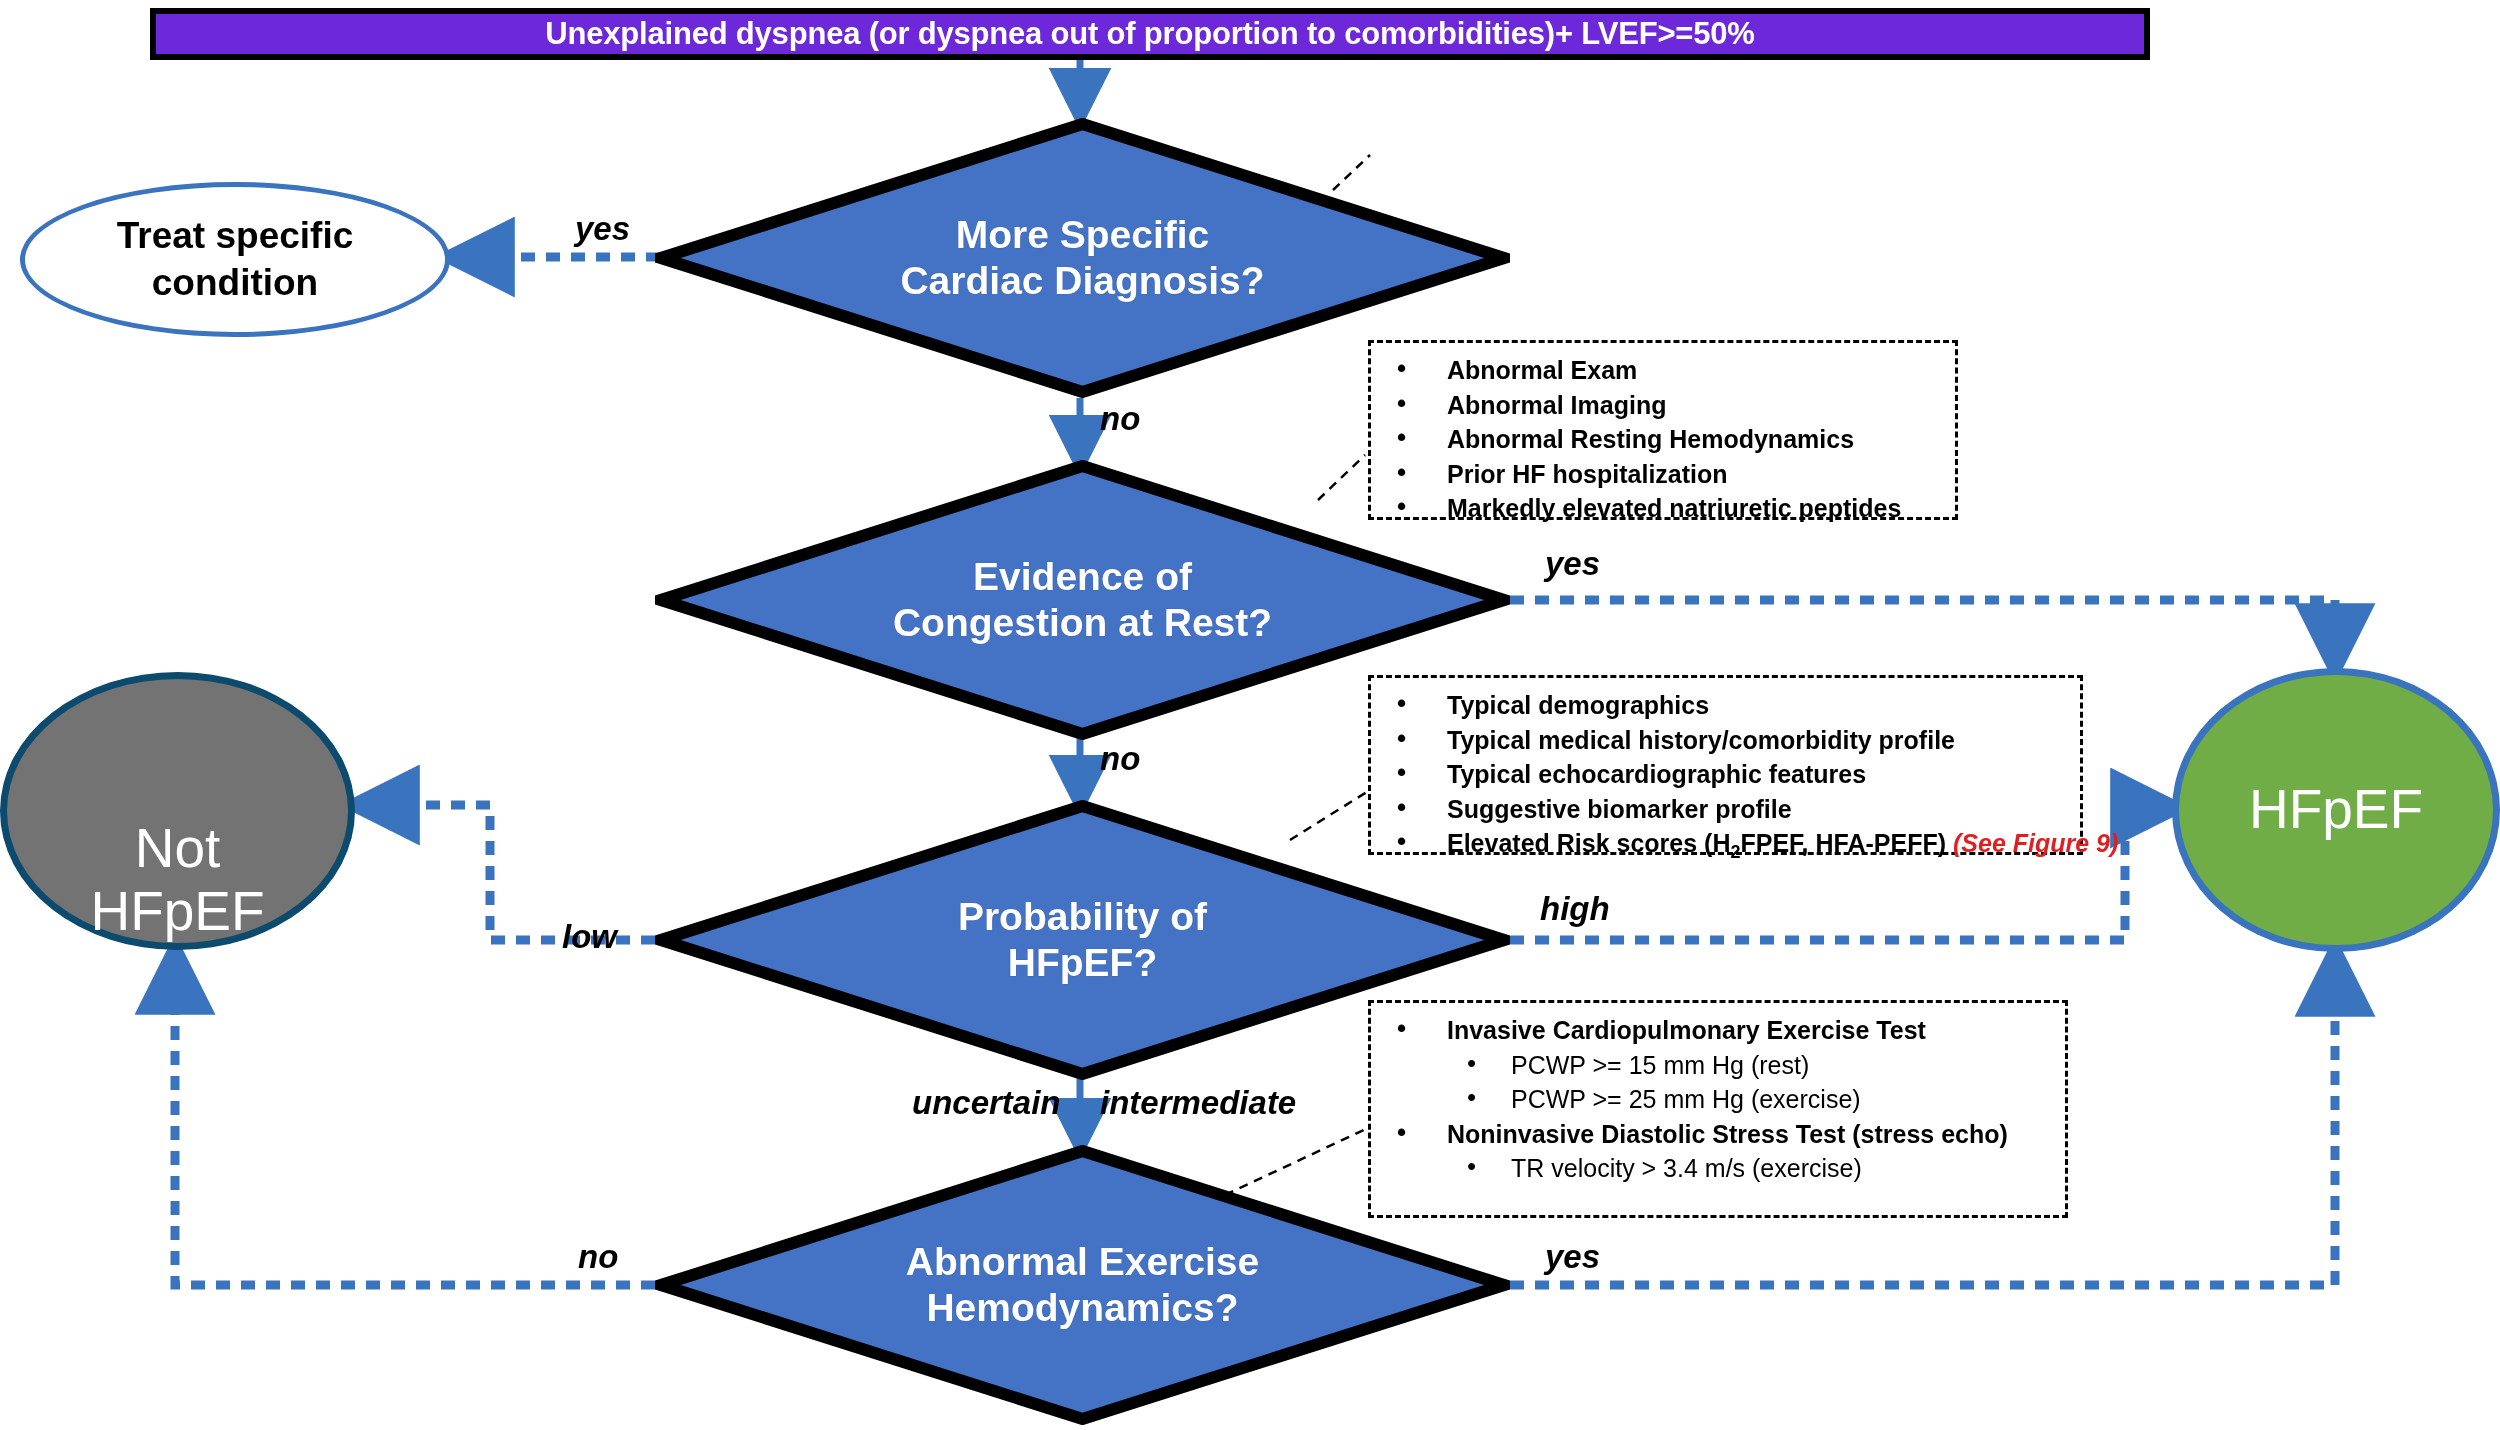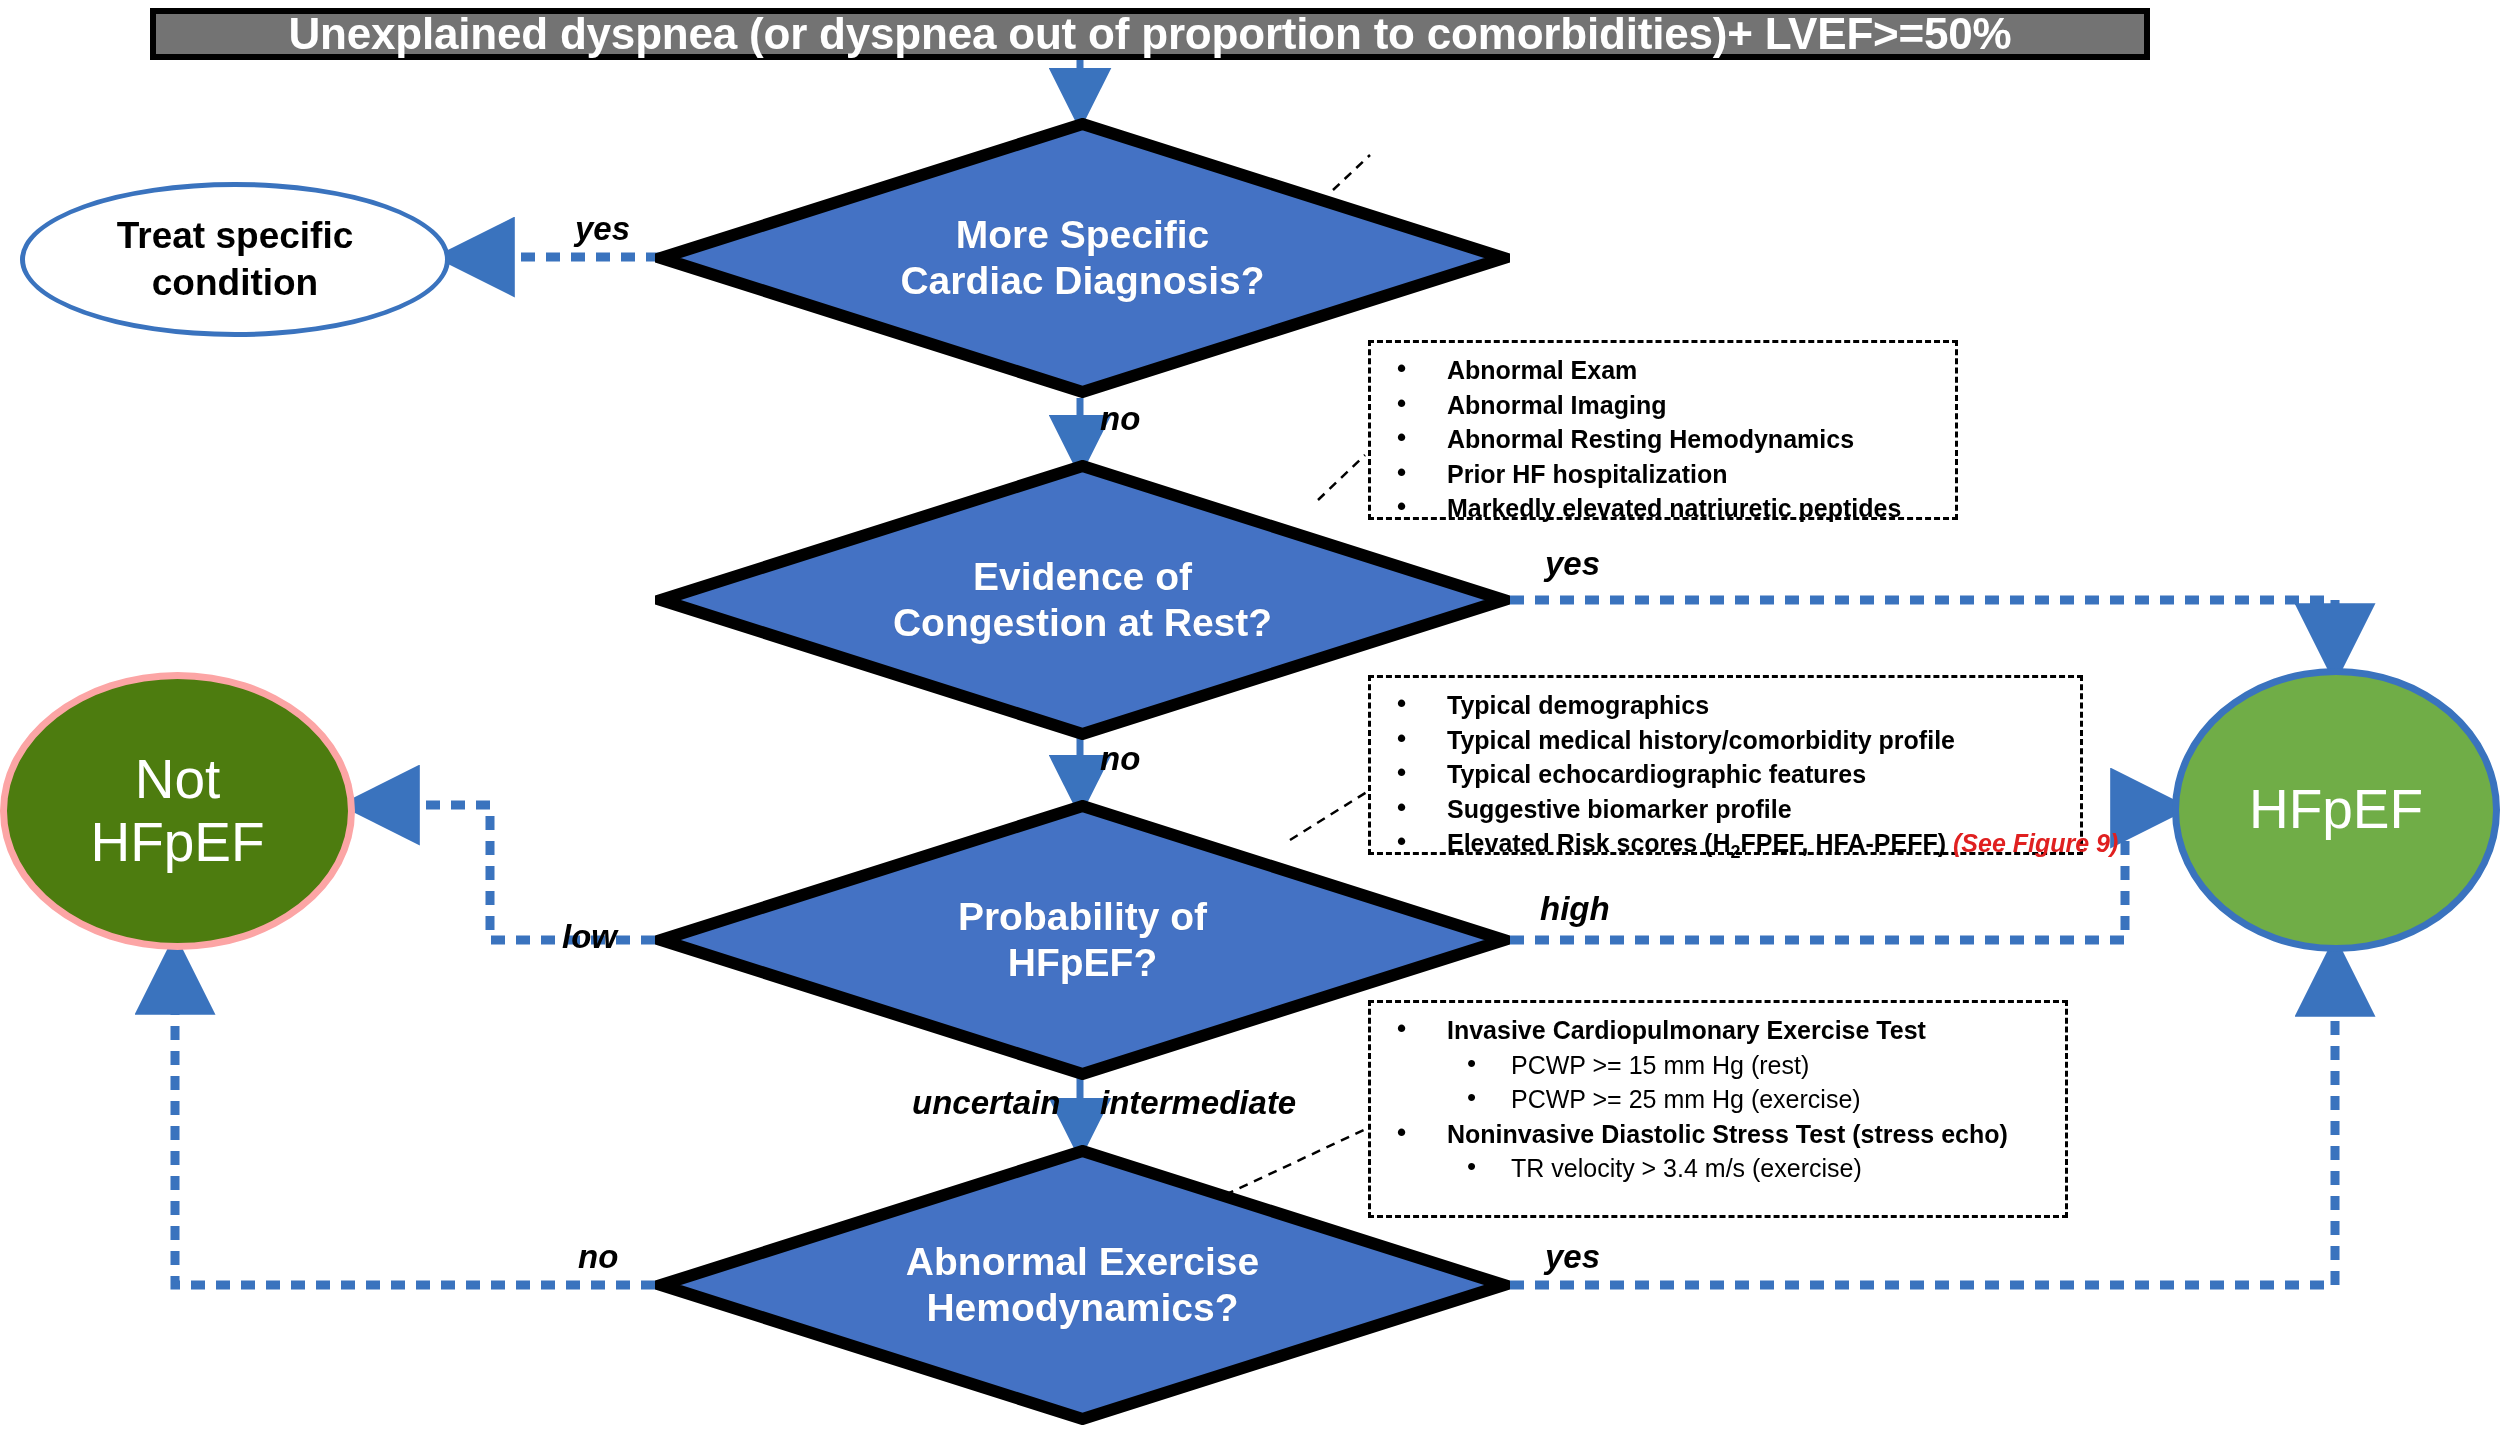--- a/index.html
+++ b/index.html
@@ -11,8 +11,8 @@
 
   
   .banner{
-    background:#737373;border:6px solid #000;color:#fff;
-    font-weight:bold;font-size:44px;line-height:1.1;letter-spacing:-0.2px;
+    background:#6d28d9;border:6px solid #000;color:#fff;
+    font-weight:bold;font-size:31px;line-height:1.1;letter-spacing:-0.2px;
   }
 
   

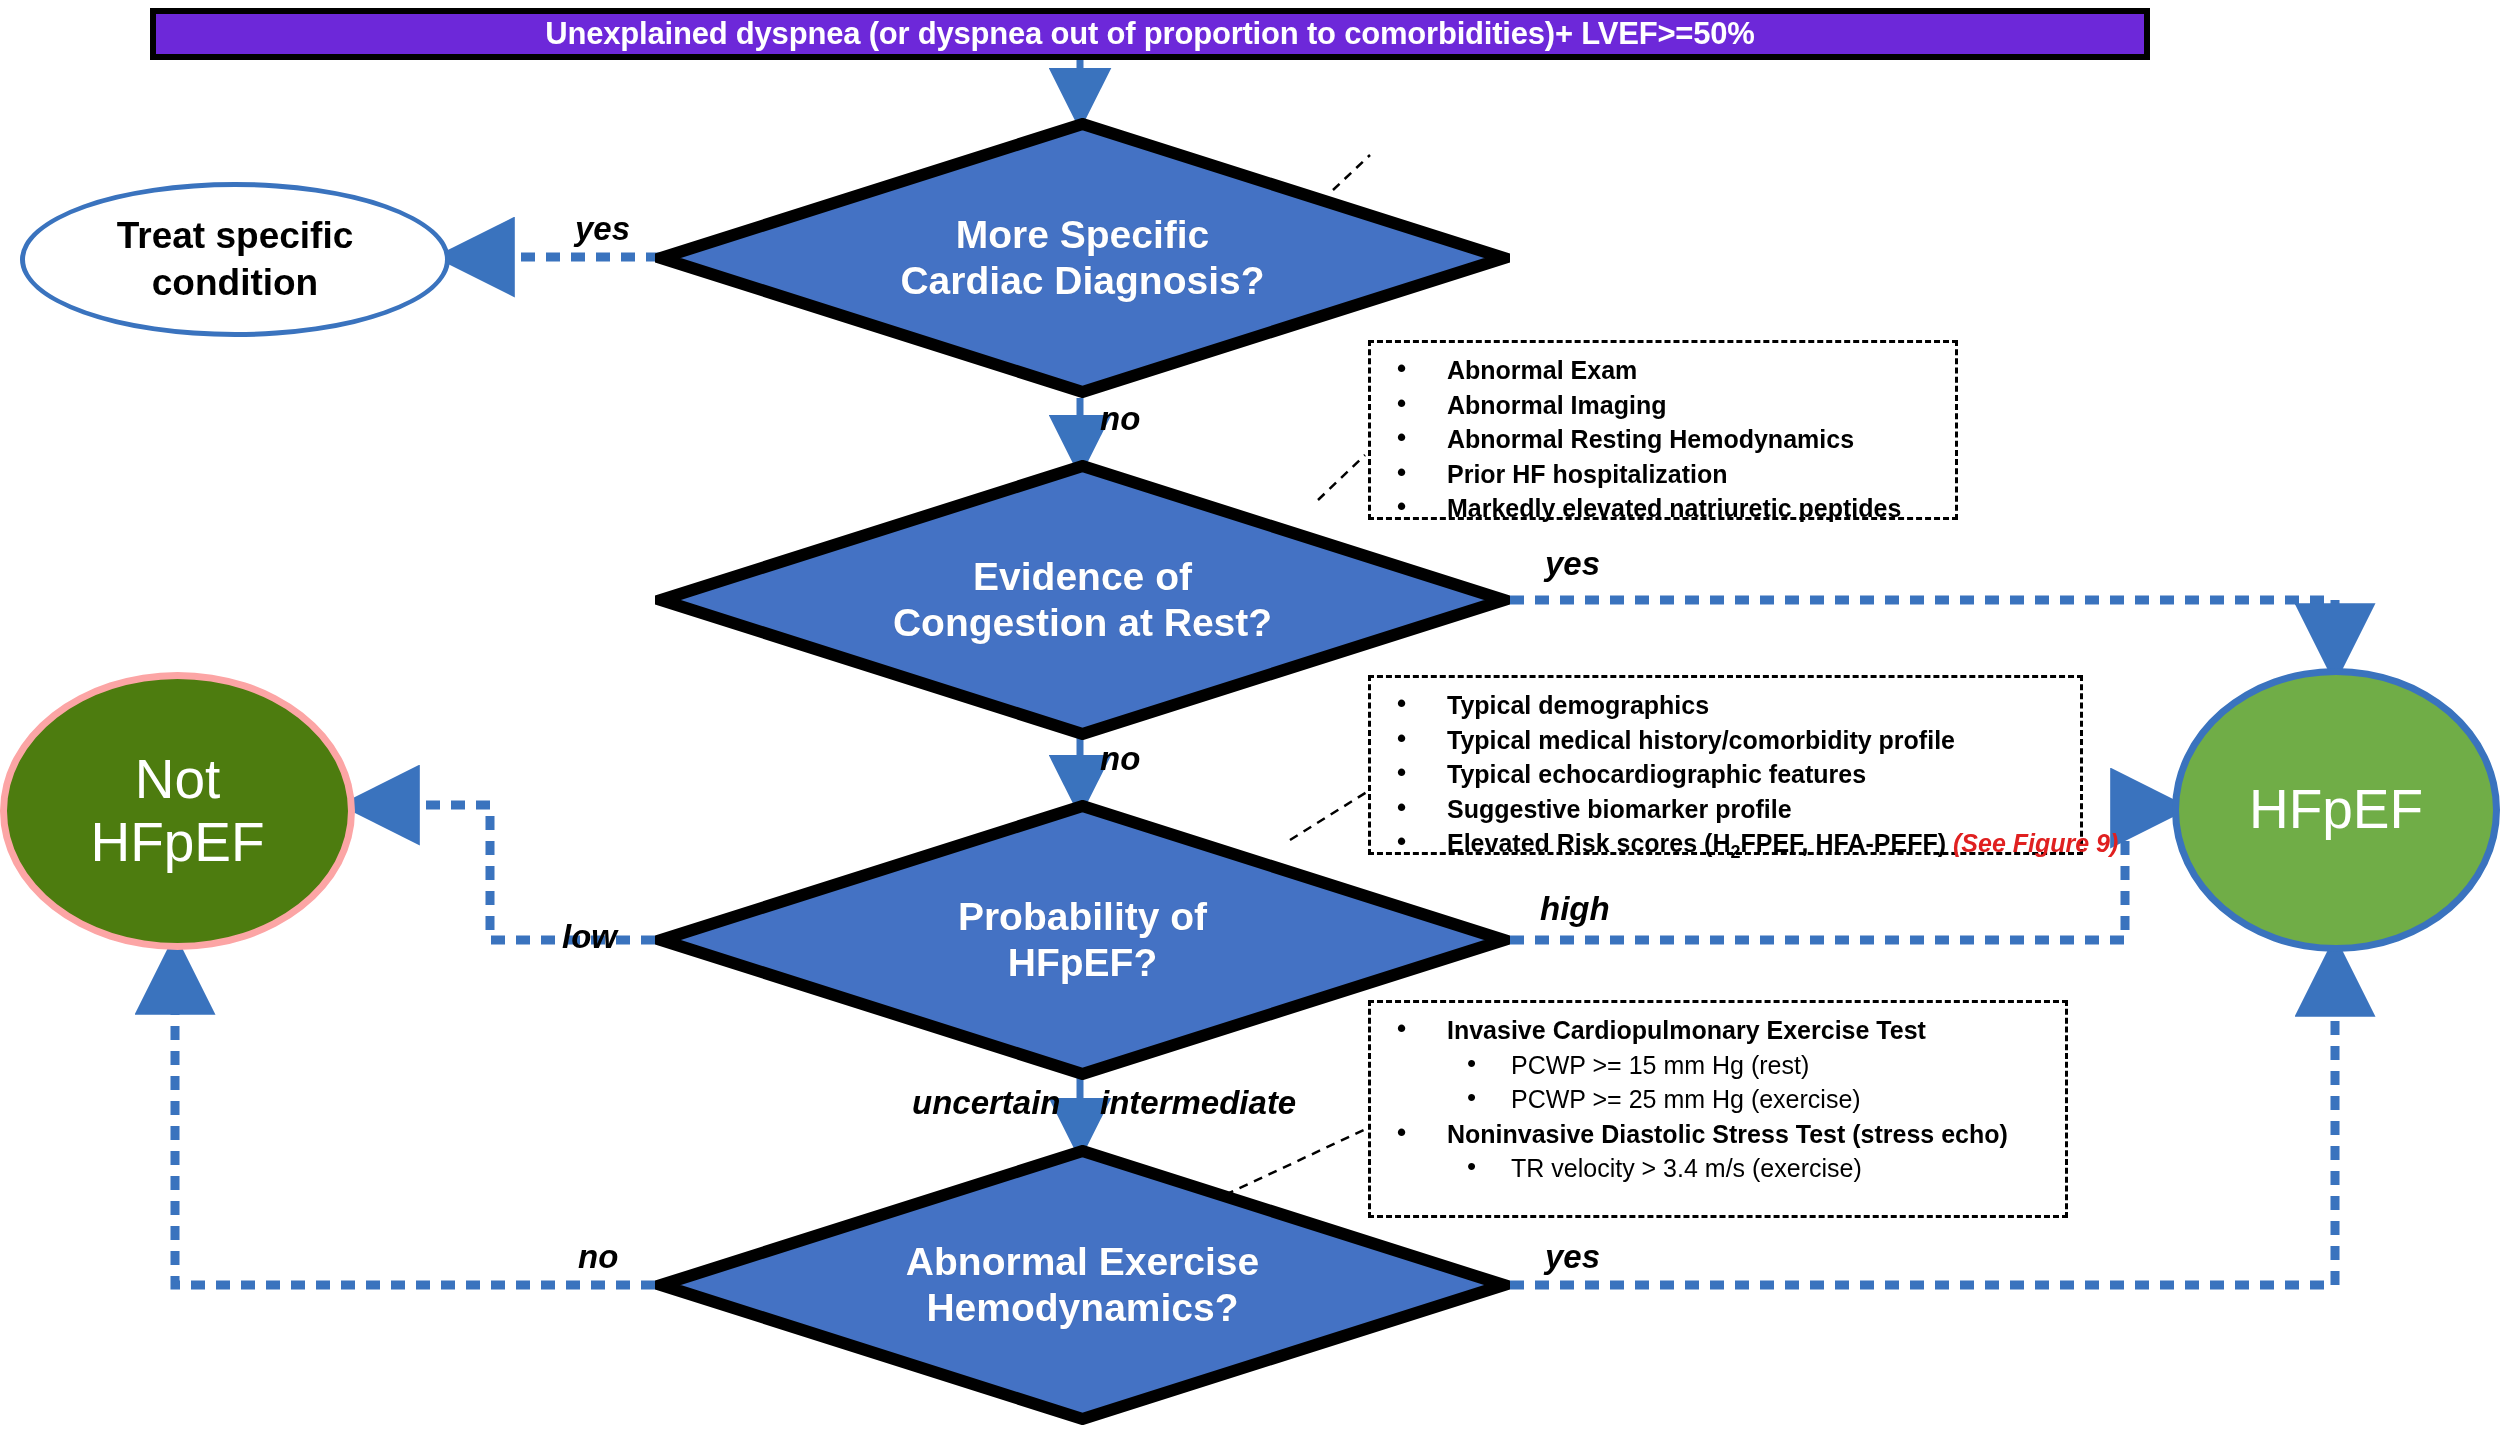--- a/index.html
+++ b/index.html
@@ -29,7 +29,7 @@
   
   .ellipse{border-radius:50%;box-sizing:border-box;}
   .ell-treat{background:#fff;border:5px solid #3A73BE;color:#000;font-weight:bold;font-size:37px;line-height:1.25;}
-  .ell-not{background:#4d7c0f;border:7px solid #fca5a5;color:#fff;font-weight:normal;font-size:55px;line-height:1.15;}
+  .ell-not{background:#737373;border:7px solid #0c4a6e;color:#fff;font-weight:normal;font-size:55px;line-height:1.15;align-items:flex-end;}
   .ell-hfpef{background:#70AD47;border:7px solid #3A73BE;color:#fff;font-weight:normal;font-size:55px;line-height:1.15;}
 
   

